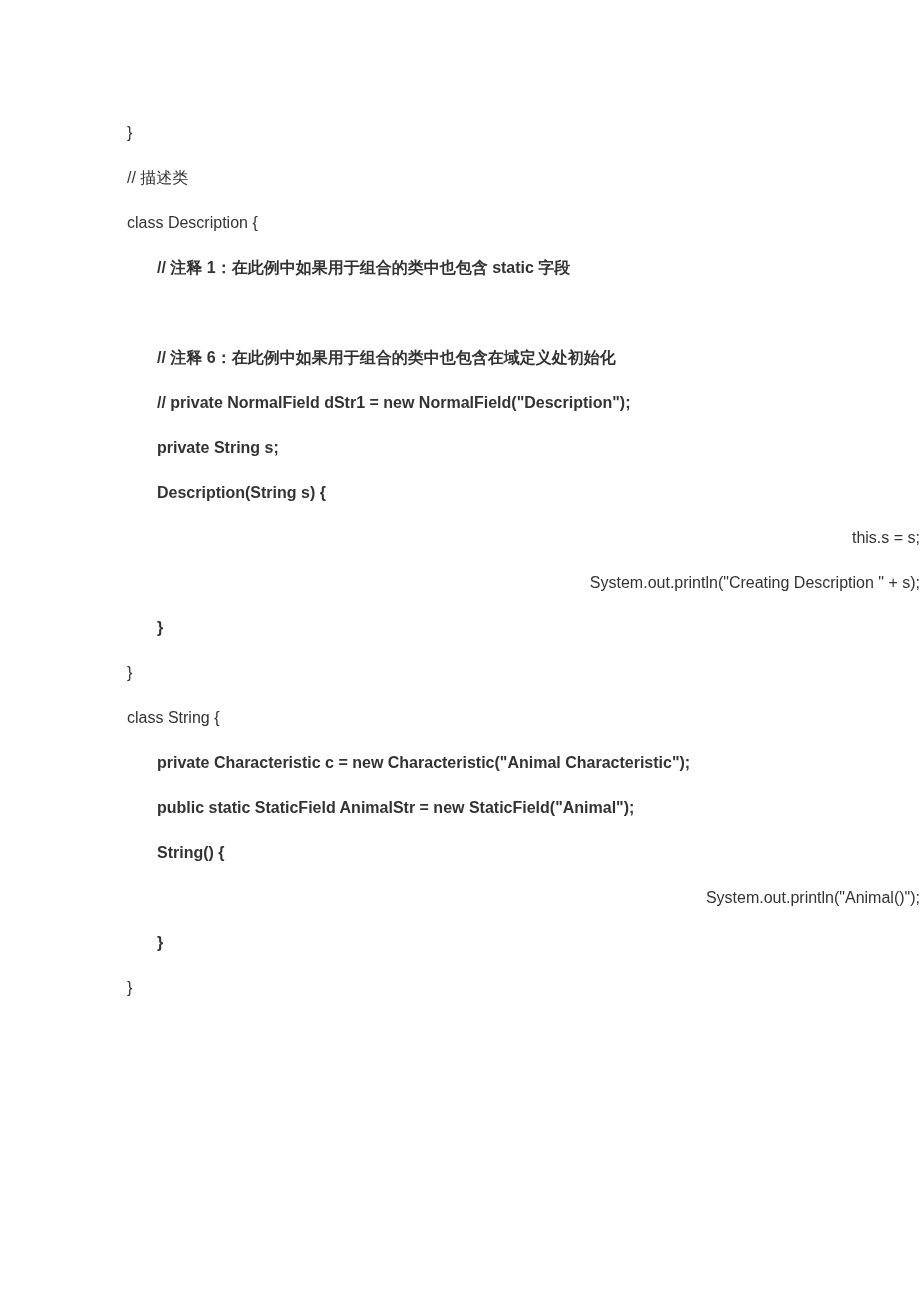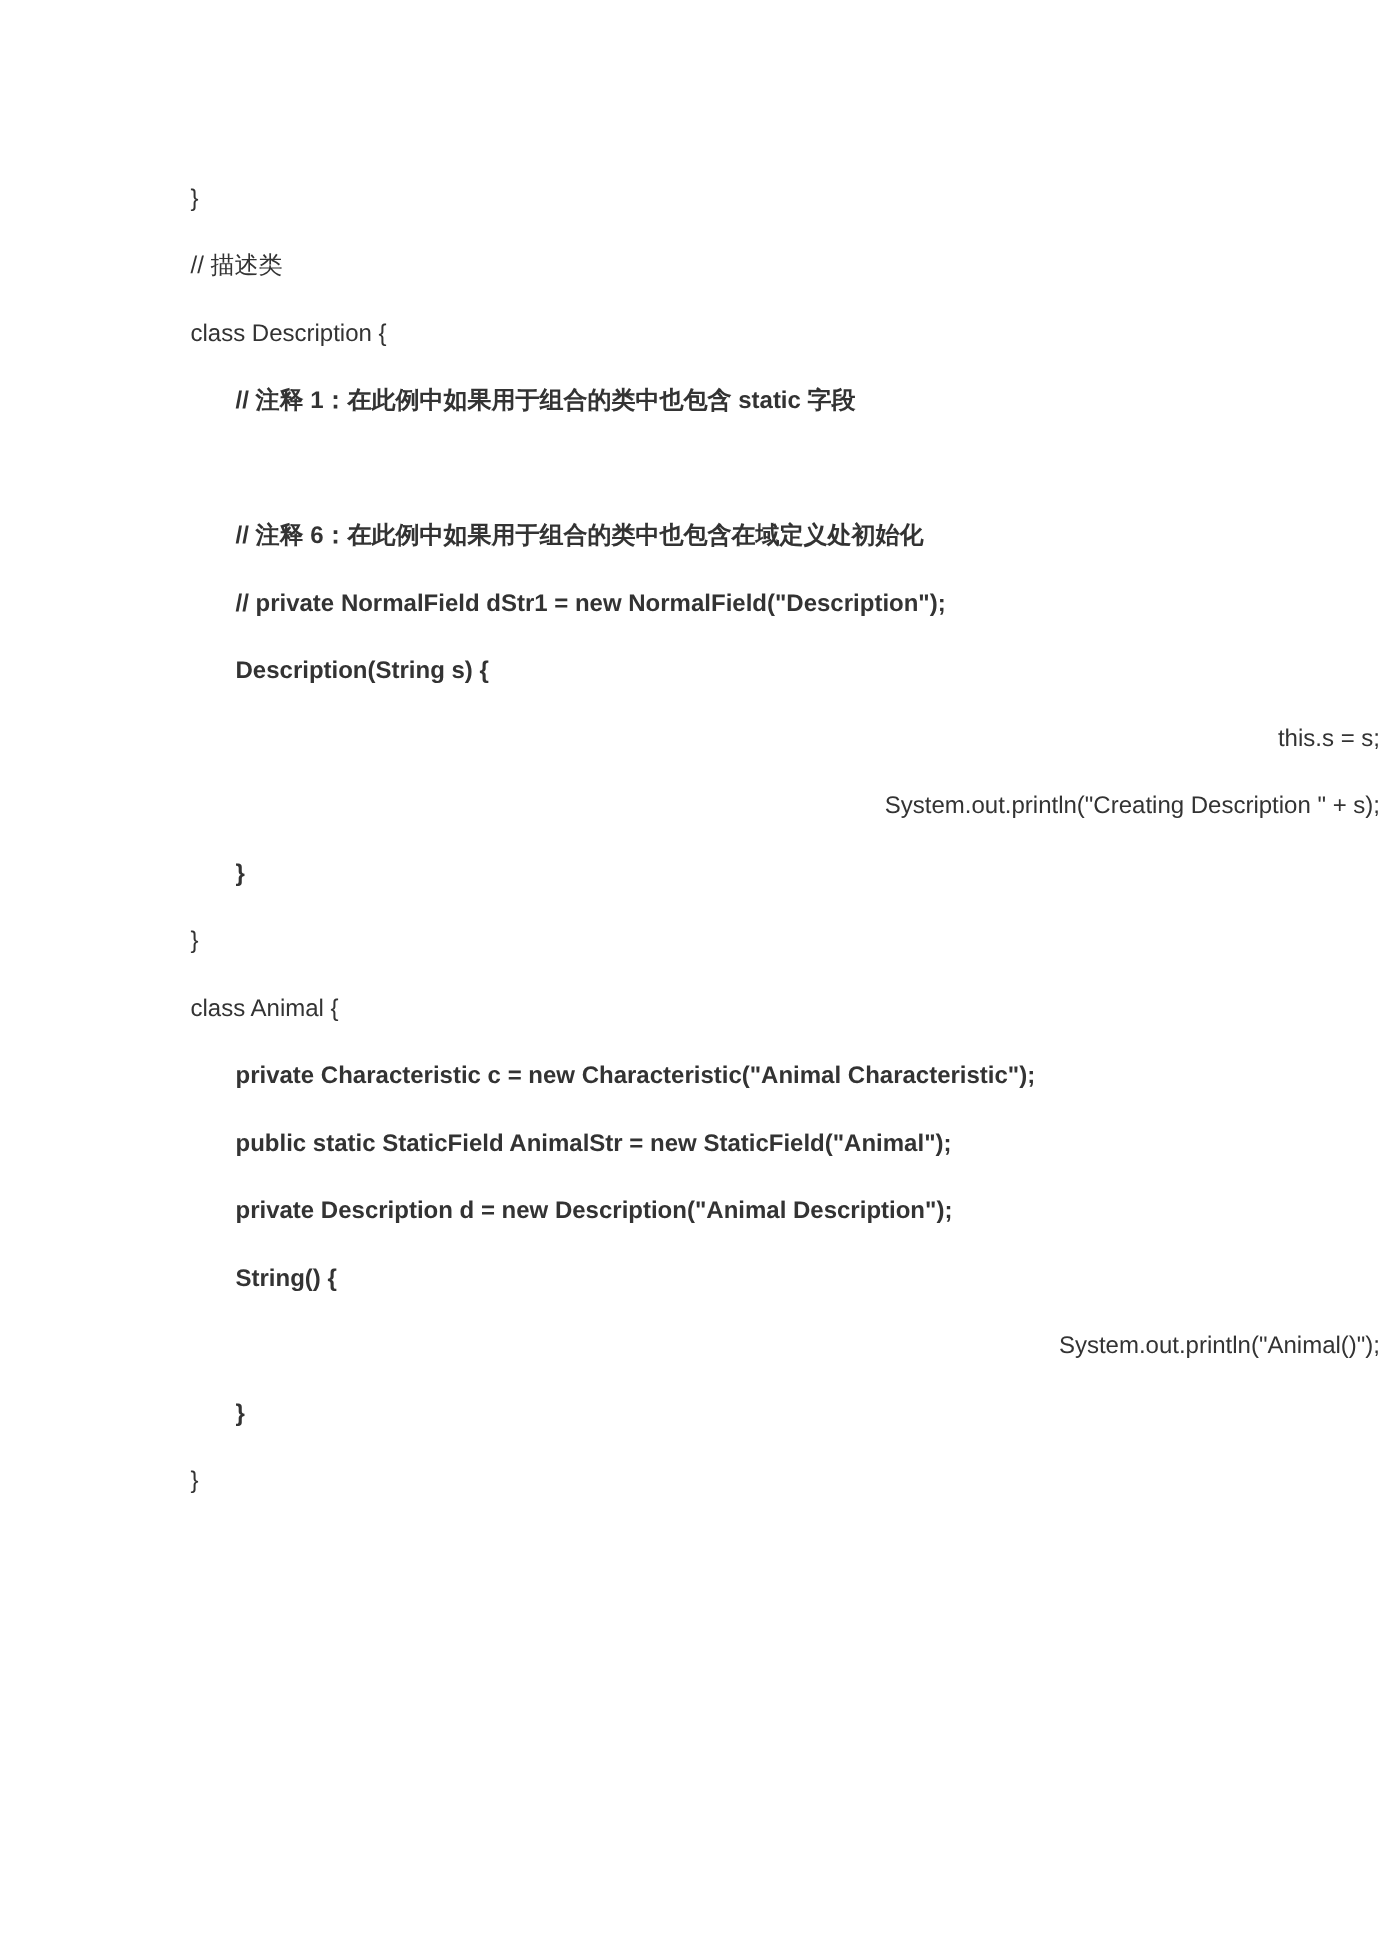--- a/index.html
+++ b/index.html
@@ -38,6 +38,7 @@
     <div class="blank"></div>
     <div class="line i1">// 注释 6：在此例中如果用于组合的类中也包含在域定义处初始化</div>
     <div class="line i1">// private NormalField dStr1 = new NormalField("Description");</div>
+    <div class="line i1">private String s;</div>
     <div class="line i1">Description(String s) {</div>
     <div class="line i2">this.s = s;</div>
     <div class="line i2">System.out.println("Creating Description " + s);</div>

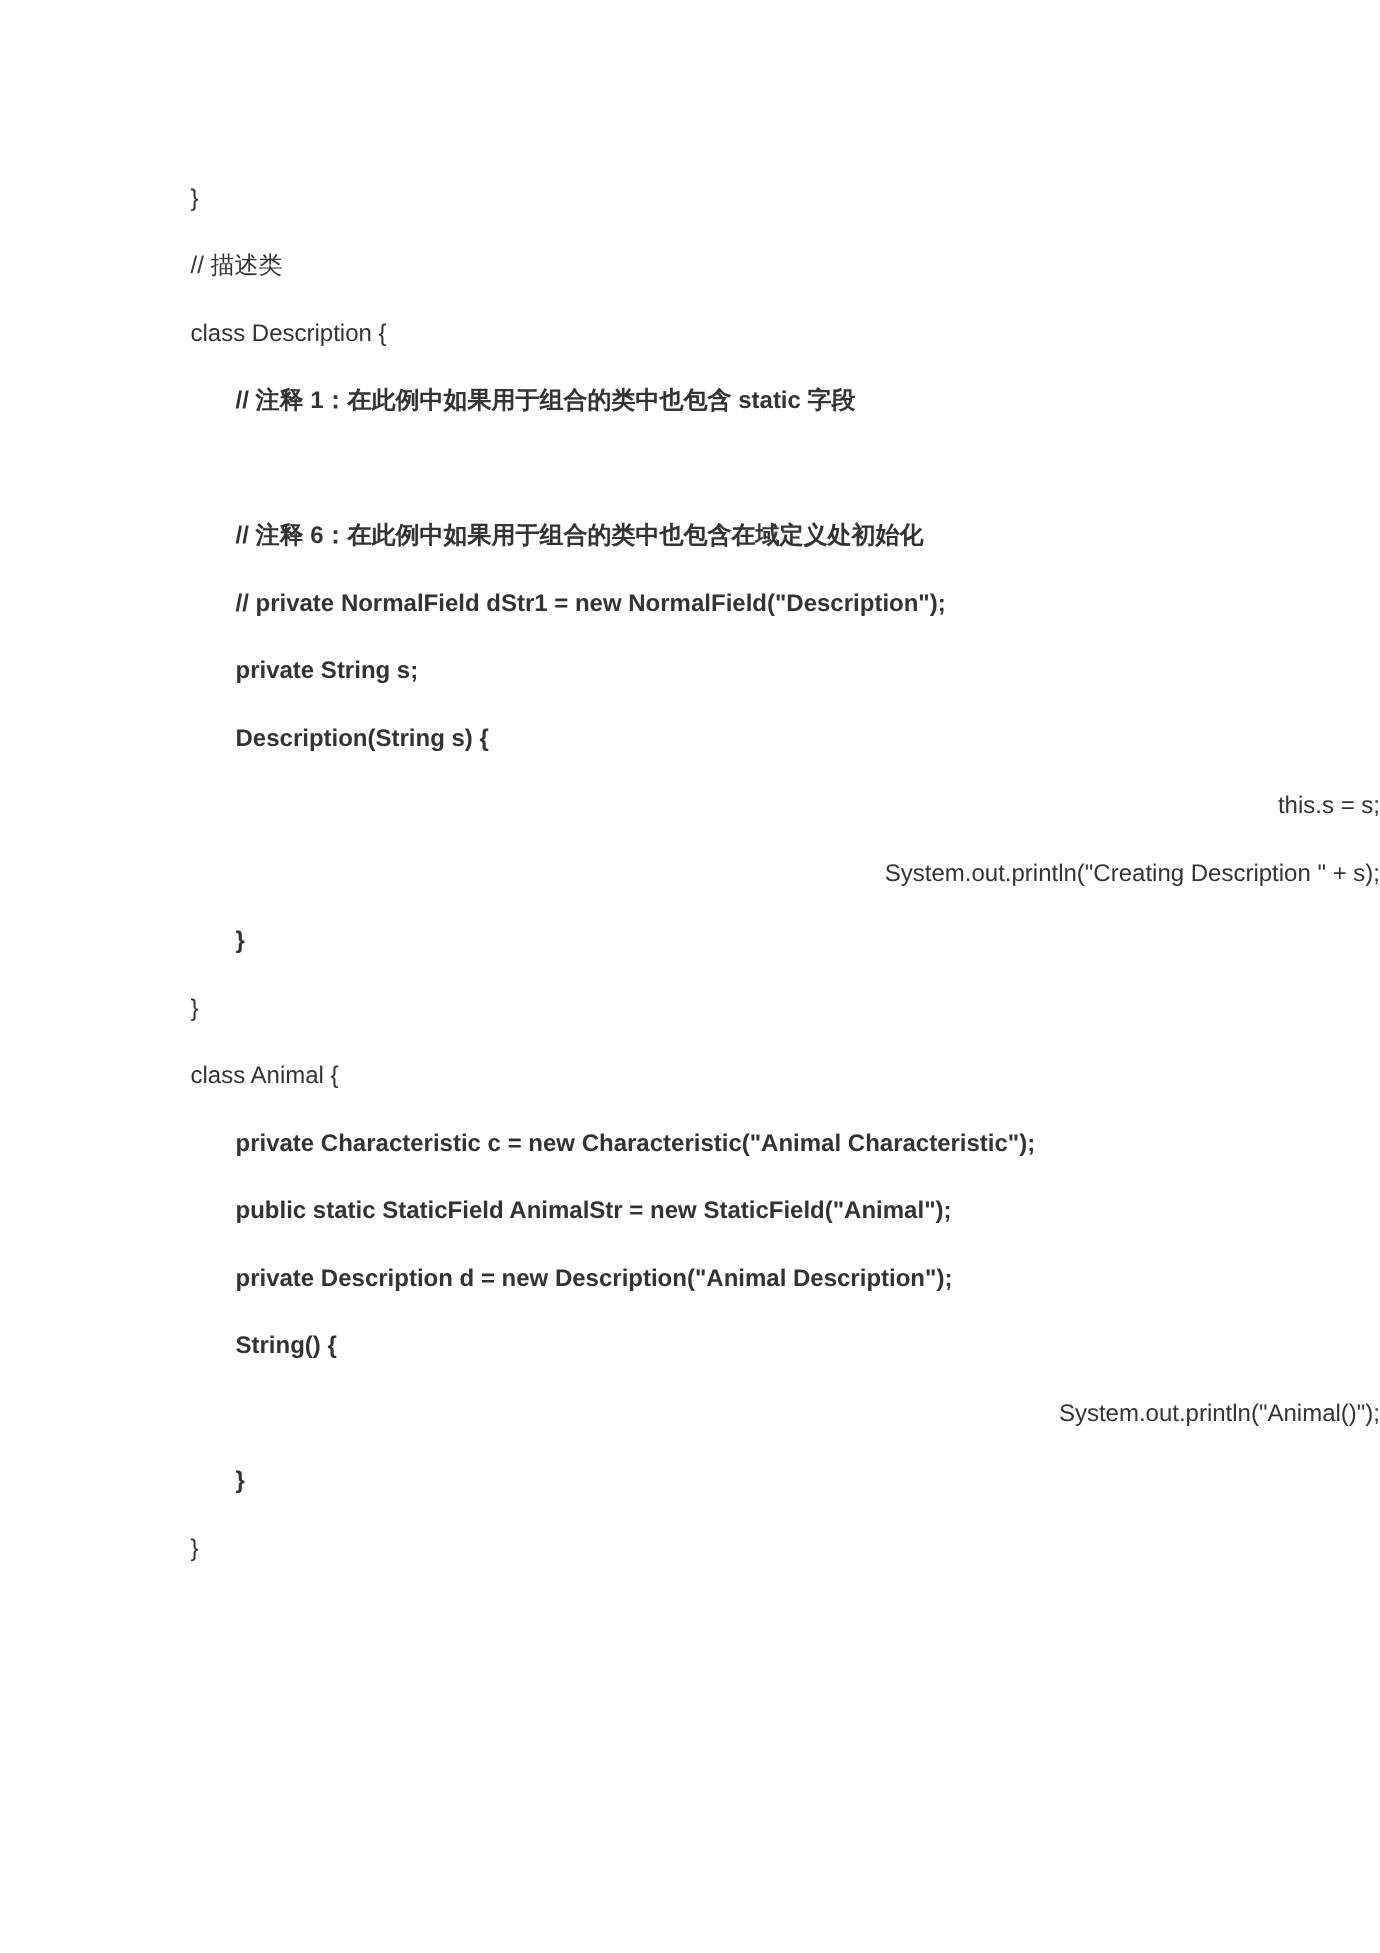--- a/index.html
+++ b/index.html
@@ -44,7 +44,7 @@
     <div class="line i2">System.out.println("Creating Description " + s);</div>
     <div class="line i1">}</div>
     <div class="line">}</div>
-    <div class="line">class Animal {</div>
+    <div class="line">class String {</div>
     <div class="line i1">private Characteristic c = new Characteristic("Animal Characteristic");</div>
     <div class="line i1">public static StaticField AnimalStr = new StaticField("Animal");</div>
     <div class="line i1">private Description d = new Description("Animal Description");</div>

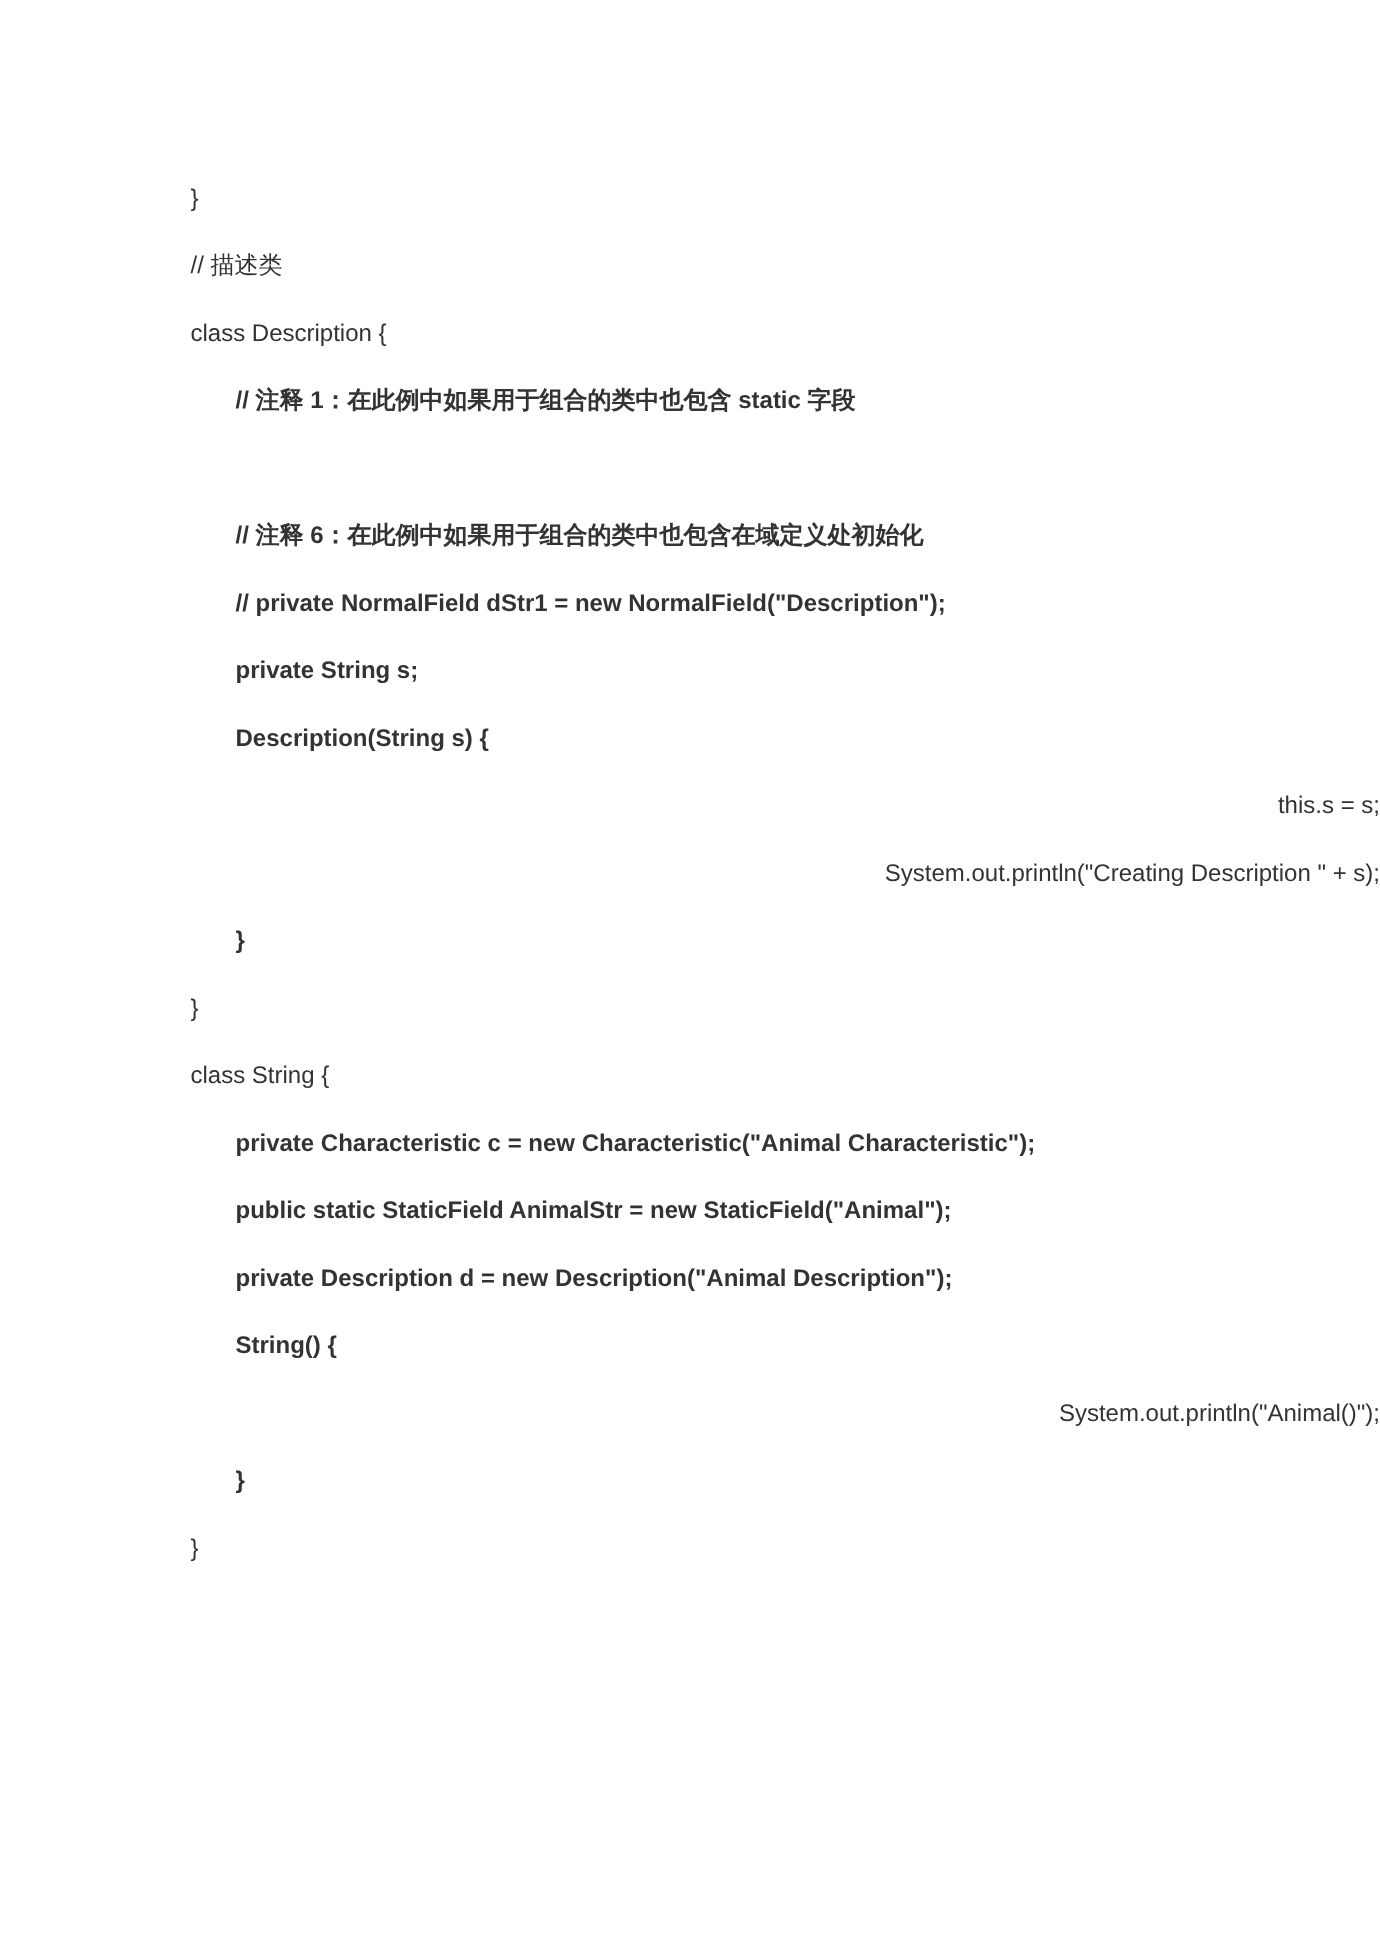--- a/index.html
+++ b/index.html
@@ -47,7 +47,6 @@
     <div class="line">class String {</div>
     <div class="line i1">private Characteristic c = new Characteristic("Animal Characteristic");</div>
     <div class="line i1">public static StaticField AnimalStr = new StaticField("Animal");</div>
-    <div class="line i1">private Description d = new Description("Animal Description");</div>
     <div class="line i1">String() {</div>
     <div class="line i2">System.out.println("Animal()");</div>
     <div class="line i1">}</div>

